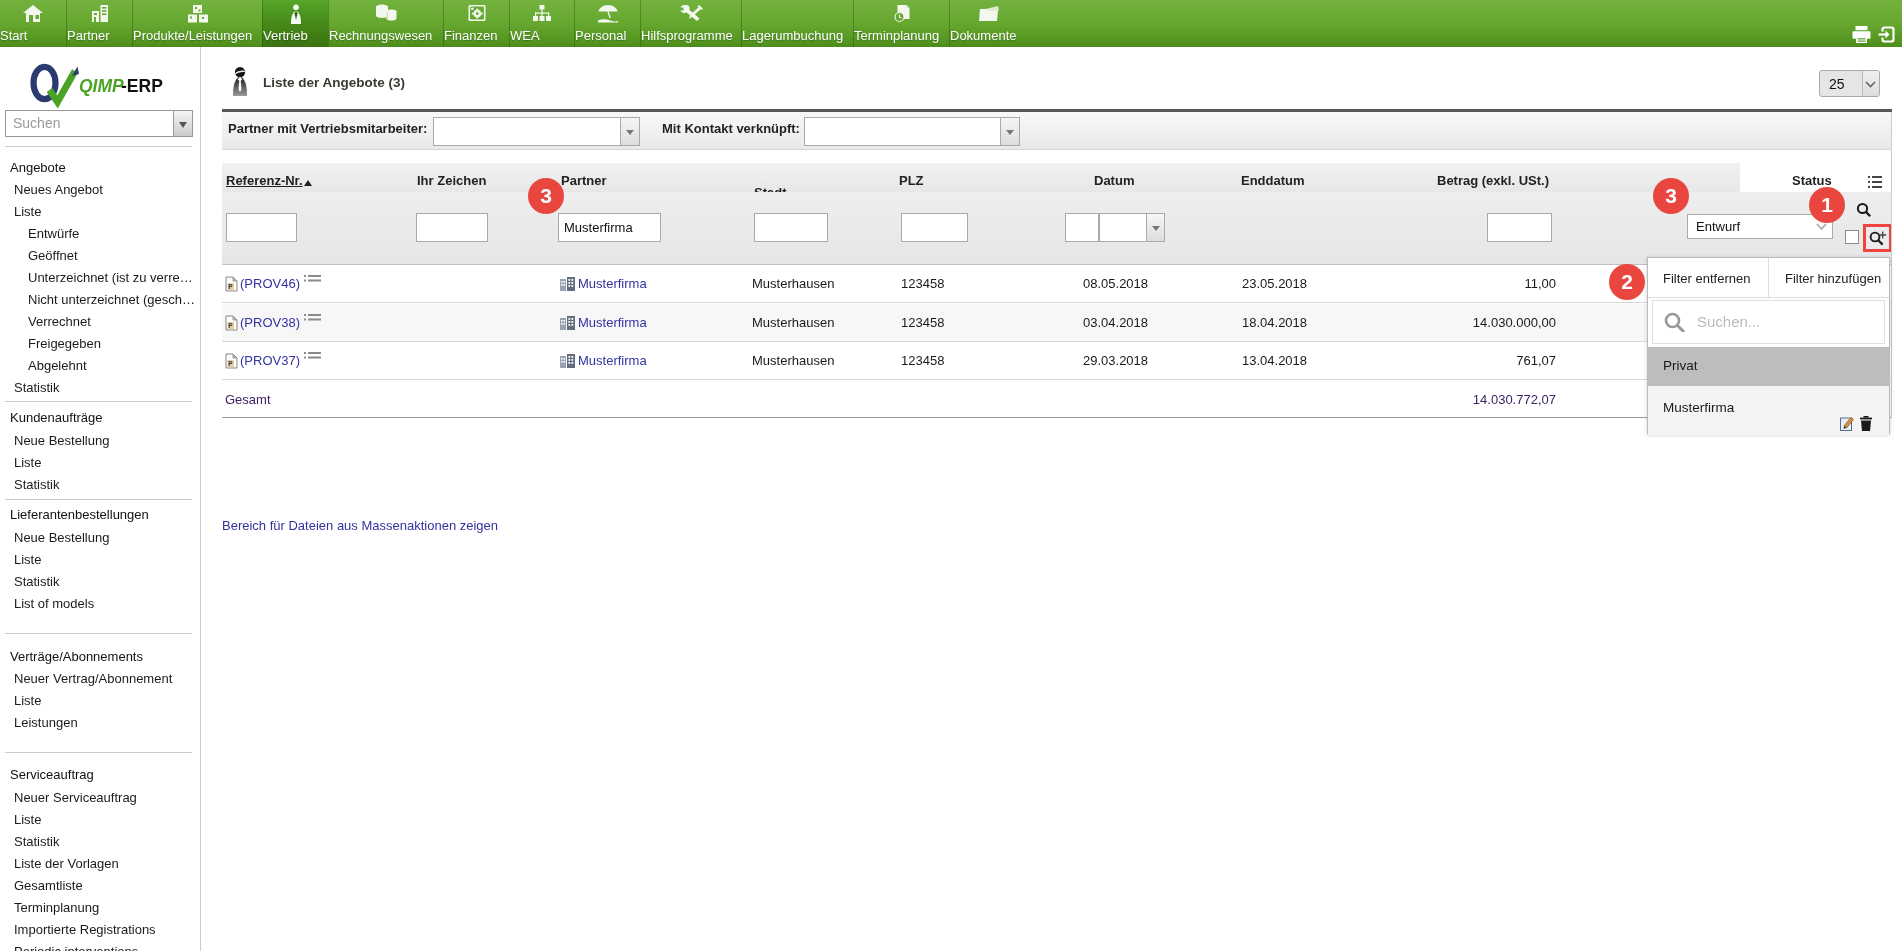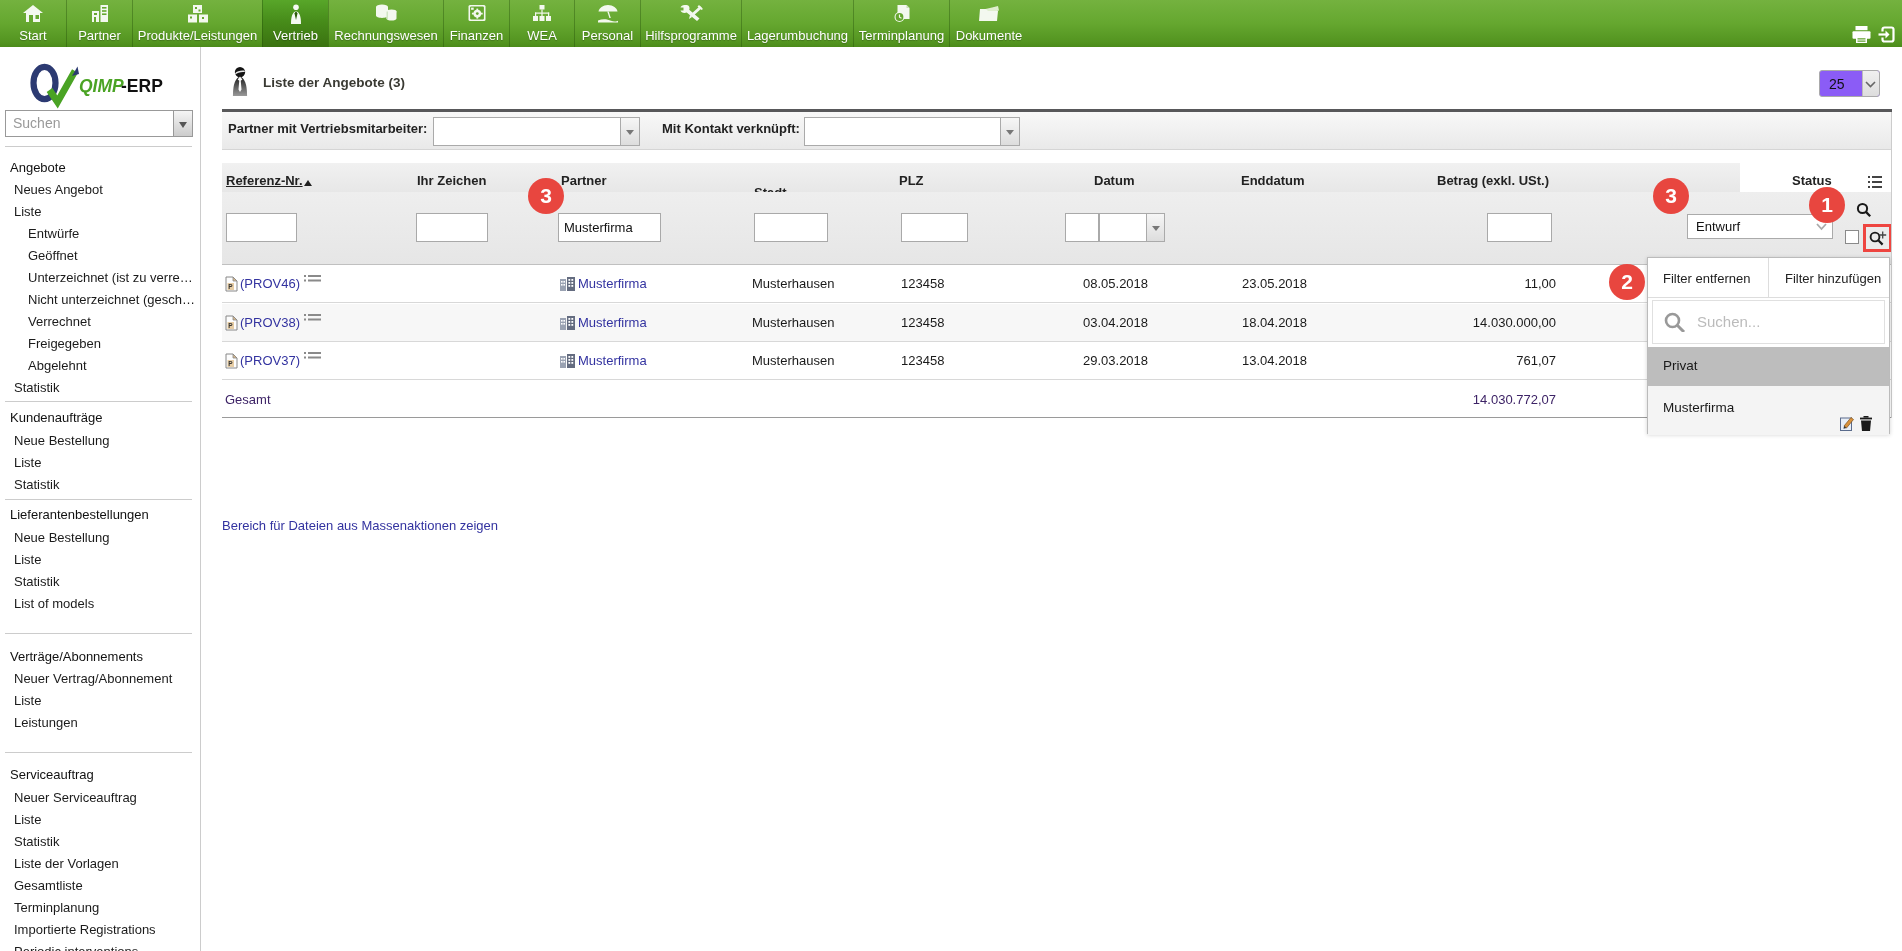--- a/index.html
+++ b/index.html
@@ -12,7 +12,7 @@
   background:linear-gradient(180deg,#74b23f 0%,#65a72f 50%,#539420 90%,#4c8b1a 100%); }
 .tab { position:absolute; top:0; height:47px; }
 .tab + .tab { border-left:1px solid rgba(30,70,5,.35); }
-.tab .lbl { position:absolute; bottom:4px; left:0; width:100%; text-align:center;
+.tab .lbl { position:absolute; bottom:4px; left:0; width:100%; text-align:left;
   color:#fff; font-size:13px; white-space:nowrap; text-shadow:0 1px 1px rgba(0,0,0,.25); }
 .tab svg { position:absolute; top:4px; left:50%; transform:translateX(-50%); }
 .tab.active { background:linear-gradient(180deg,#58a629 0%,#478c1a 45%,#3a7210 100%); }

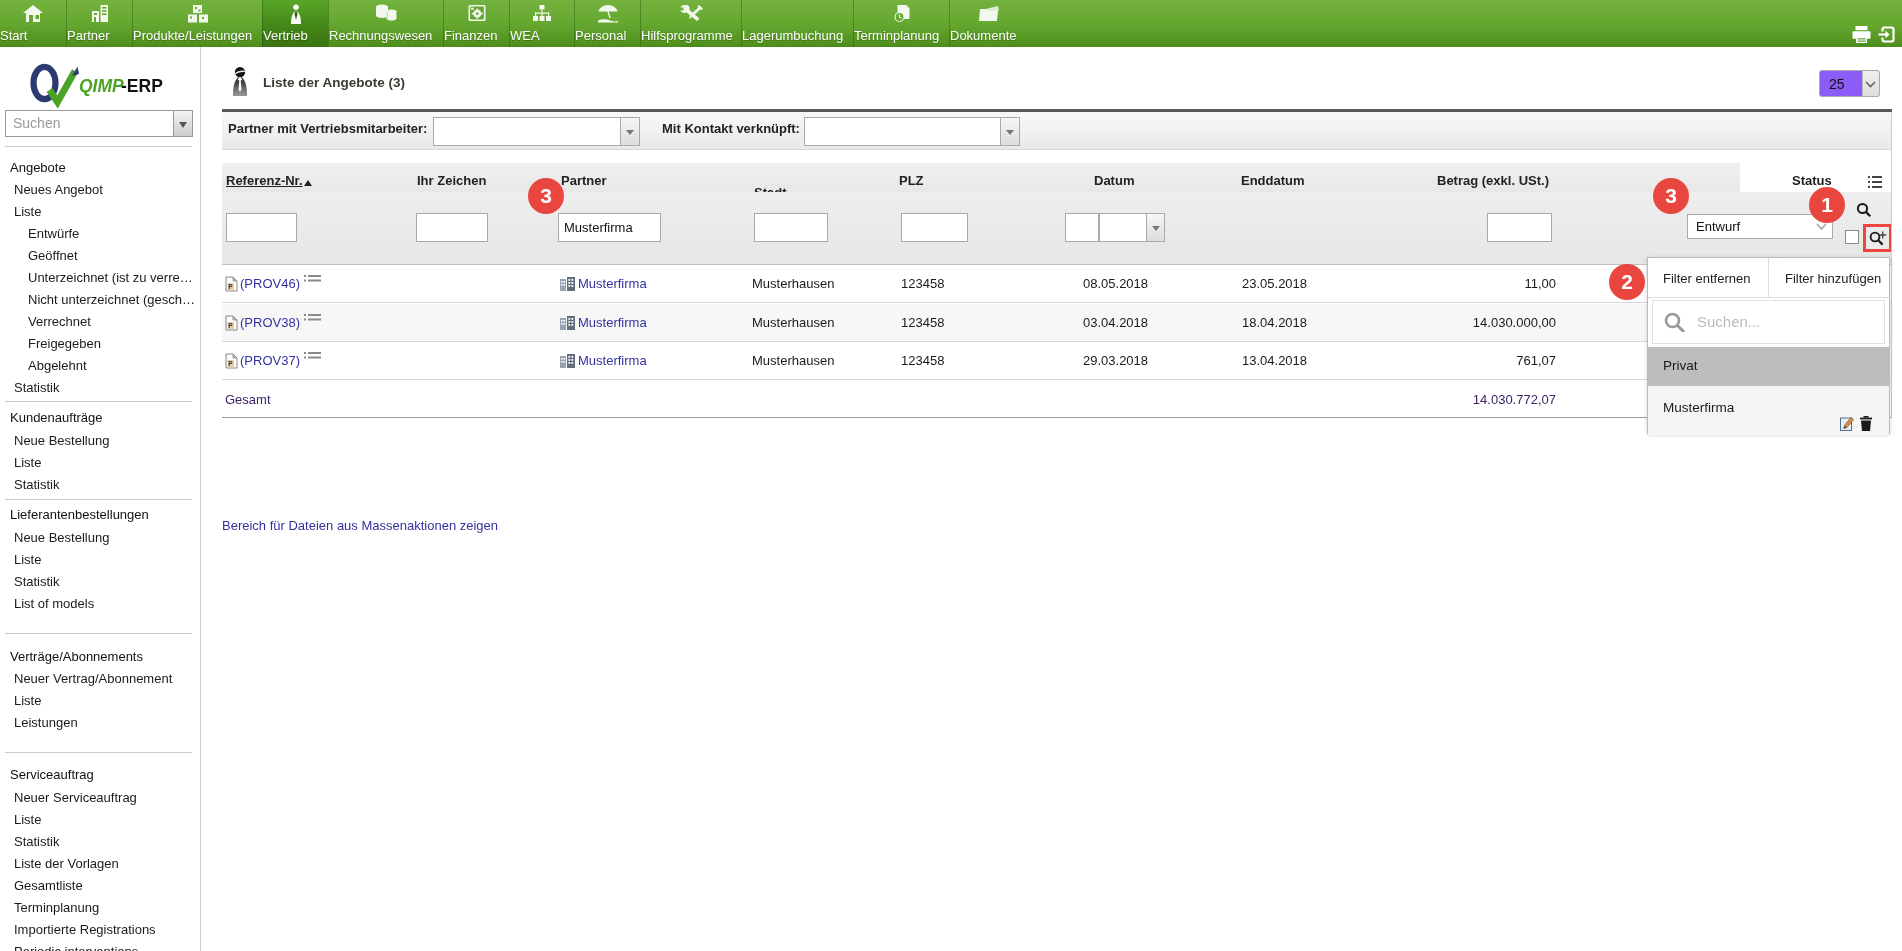--- a/index.html
+++ b/index.html
@@ -284,7 +284,7 @@
       <path d="M12 11.5 L14.8 15 L12.9 16.5 L13.8 27 L12 30 L10.2 27 L11.1 16.5 L9.2 15 Z" fill="#fafafa"></path>
     </svg>
     <div class="abs" style="left:263px;top:75px;font-size:13.5px;font-weight:bold;color:#3a3a33">Liste der Angebote (3)</div>
-    <div class="abs" style="left:1819px;top:70px;width:61px;height:27px;background:#8b5cf6;border:1px solid #aaa;border-radius:3px">
+    <div class="abs" style="left:1819px;top:70px;width:61px;height:27px;background:#e5e5e5;border:1px solid #aaa;border-radius:3px">
       <span class="abs" style="left:9px;top:5px;font-size:14px;color:#111">25</span>
       <span class="abs" style="right:0;top:0;bottom:0;width:17px;background:linear-gradient(180deg,#f0f0f0,#ddd);border-left:1px solid #bbb;border-radius:0 2px 2px 0"></span>
       <svg class="abs" style="right:3px;top:10px" width="11" height="7" viewBox="0 0 11 7">

